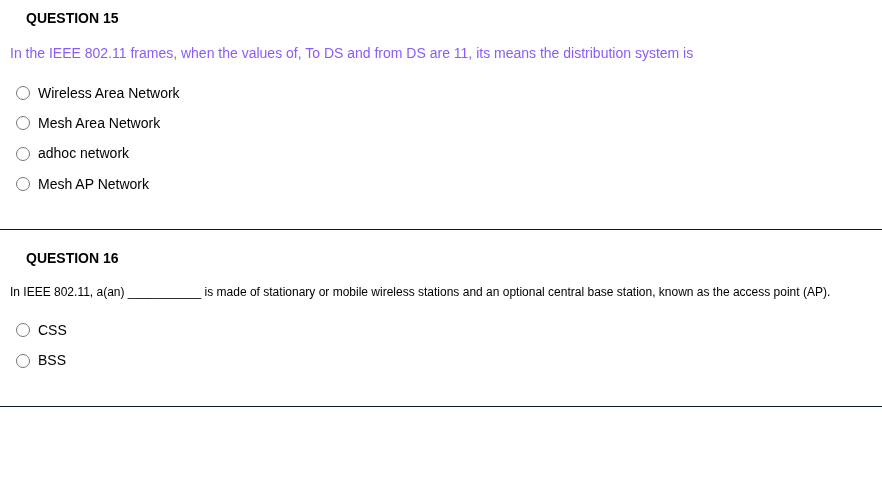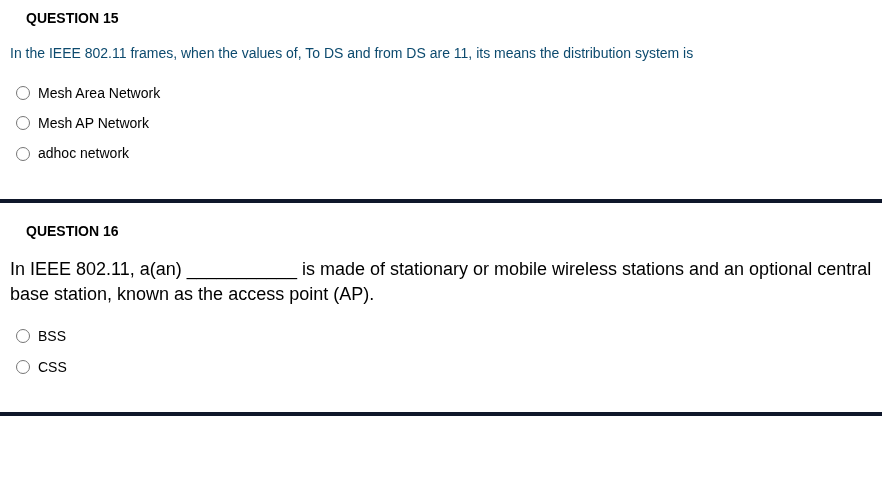--- a/index.html
+++ b/index.html
@@ -15,7 +15,7 @@
     }
     .question-block {
       padding-bottom: 30px;
-      border-bottom: 4px solid #0f172a;
+      border-bottom: 1px solid #0f172a;
       margin-bottom: 20px;
     }
     .question-header {

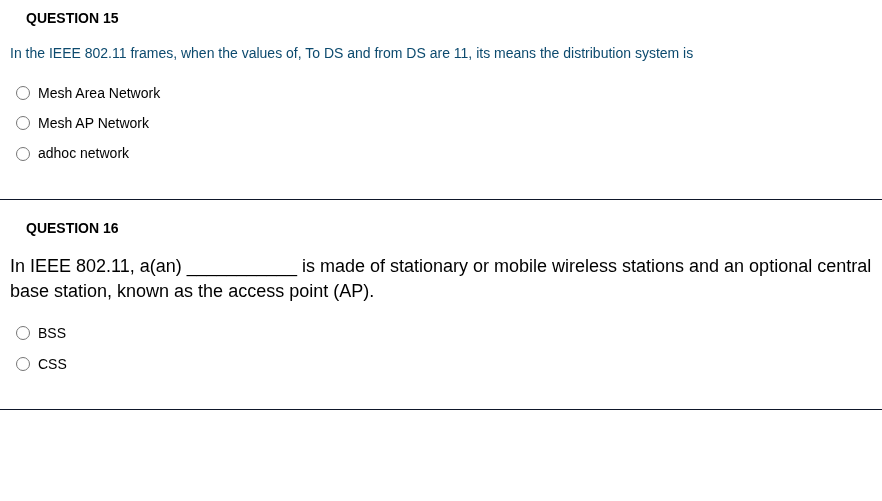--- a/index.html
+++ b/index.html
@@ -26,7 +26,7 @@
     }
     .question-text-small {
       font-size: 14px;
-      color: #0c4a6e;
+      color: #8b5cf6;
       padding: 0 0 14px 10px;
       line-height: 1.4;
     }

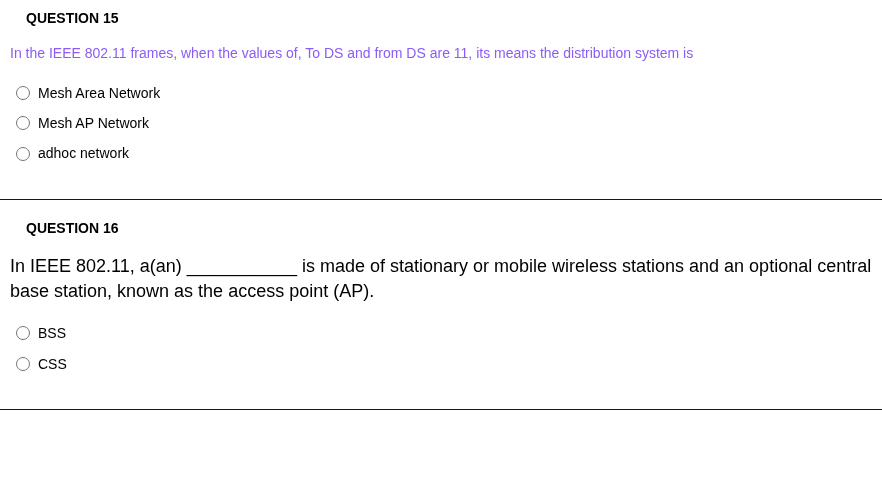--- a/index.html
+++ b/index.html
@@ -63,6 +63,10 @@
   <div class="question-text-small">In the IEEE 802.11 frames, when the values of, To DS and from DS are 11, its means the distribution system is</div>
   <div class="option-row">
     <input type="radio" name="q15" class="radio-input" style="">
+    <span class="option-label">Wireless Area Network</span>
+  </div>
+  <div class="option-row">
+    <input type="radio" name="q15" class="radio-input" style="">
     <span class="option-label">Mesh Area Network</span>
   </div>
   <div class="option-row">

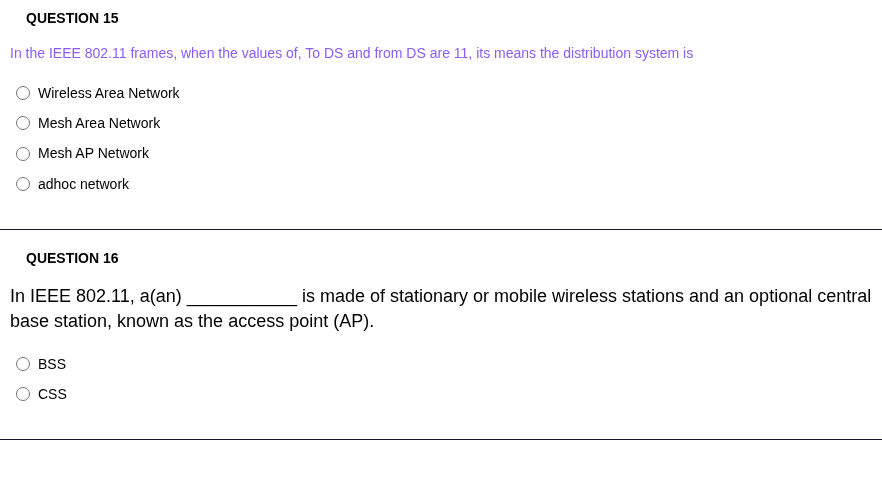--- a/index.html
+++ b/index.html
@@ -71,11 +71,11 @@
   </div>
   <div class="option-row">
     <input type="radio" name="q15" class="radio-input" style="">
-    <span class="option-label">Mesh AP Network</span>
+    <span class="option-label">adhoc network</span>
   </div>
   <div class="option-row">
     <input type="radio" name="q15" class="radio-input" style="">
-    <span class="option-label">adhoc network</span>
+    <span class="option-label">Mesh AP Network</span>
   </div>
 </div>
 

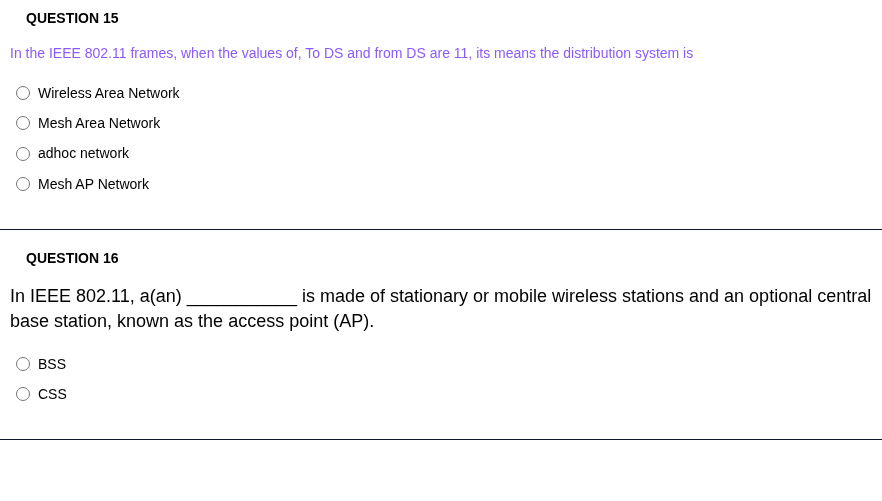--- a/index.html
+++ b/index.html
@@ -32,7 +32,7 @@
     }
     .question-text-large {
       font-family: "Comic Sans MS", cursive, sans-serif;
-      font-size: 18px;
+      font-size: 12px;
       color: #000;
       padding: 0 10px 14px 10px;
       line-height: 1.4;

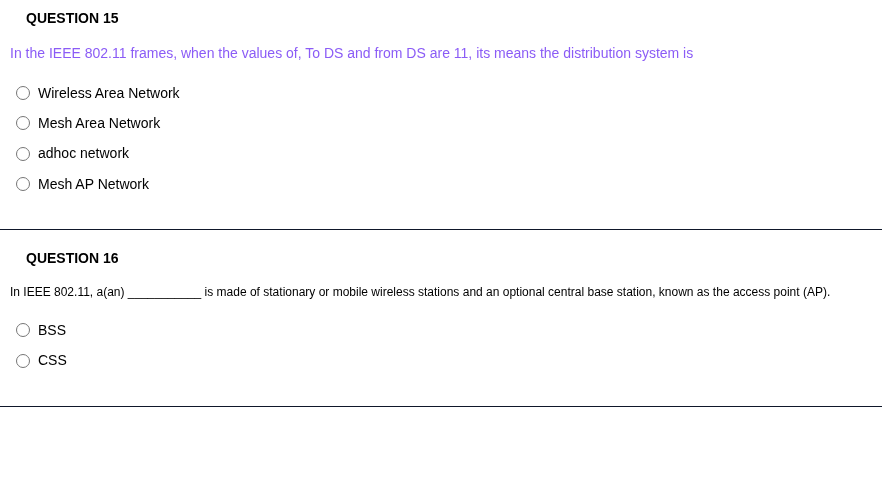--- a/index.html
+++ b/index.html
@@ -84,11 +84,11 @@
   <div class="question-text-large">In IEEE 802.11, a(an) ___________ is made of stationary or mobile wireless stations and an optional central base station, known as the access point (AP).</div>
   <div class="option-row">
     <input type="radio" name="q16" class="radio-input" style="">
-    <span class="option-label">BSS</span>
+    <span class="option-label">CSS</span>
   </div>
   <div class="option-row">
     <input type="radio" name="q16" class="radio-input" style="">
-    <span class="option-label">CSS</span>
+    <span class="option-label">BSS</span>
   </div>
 </div>
 

